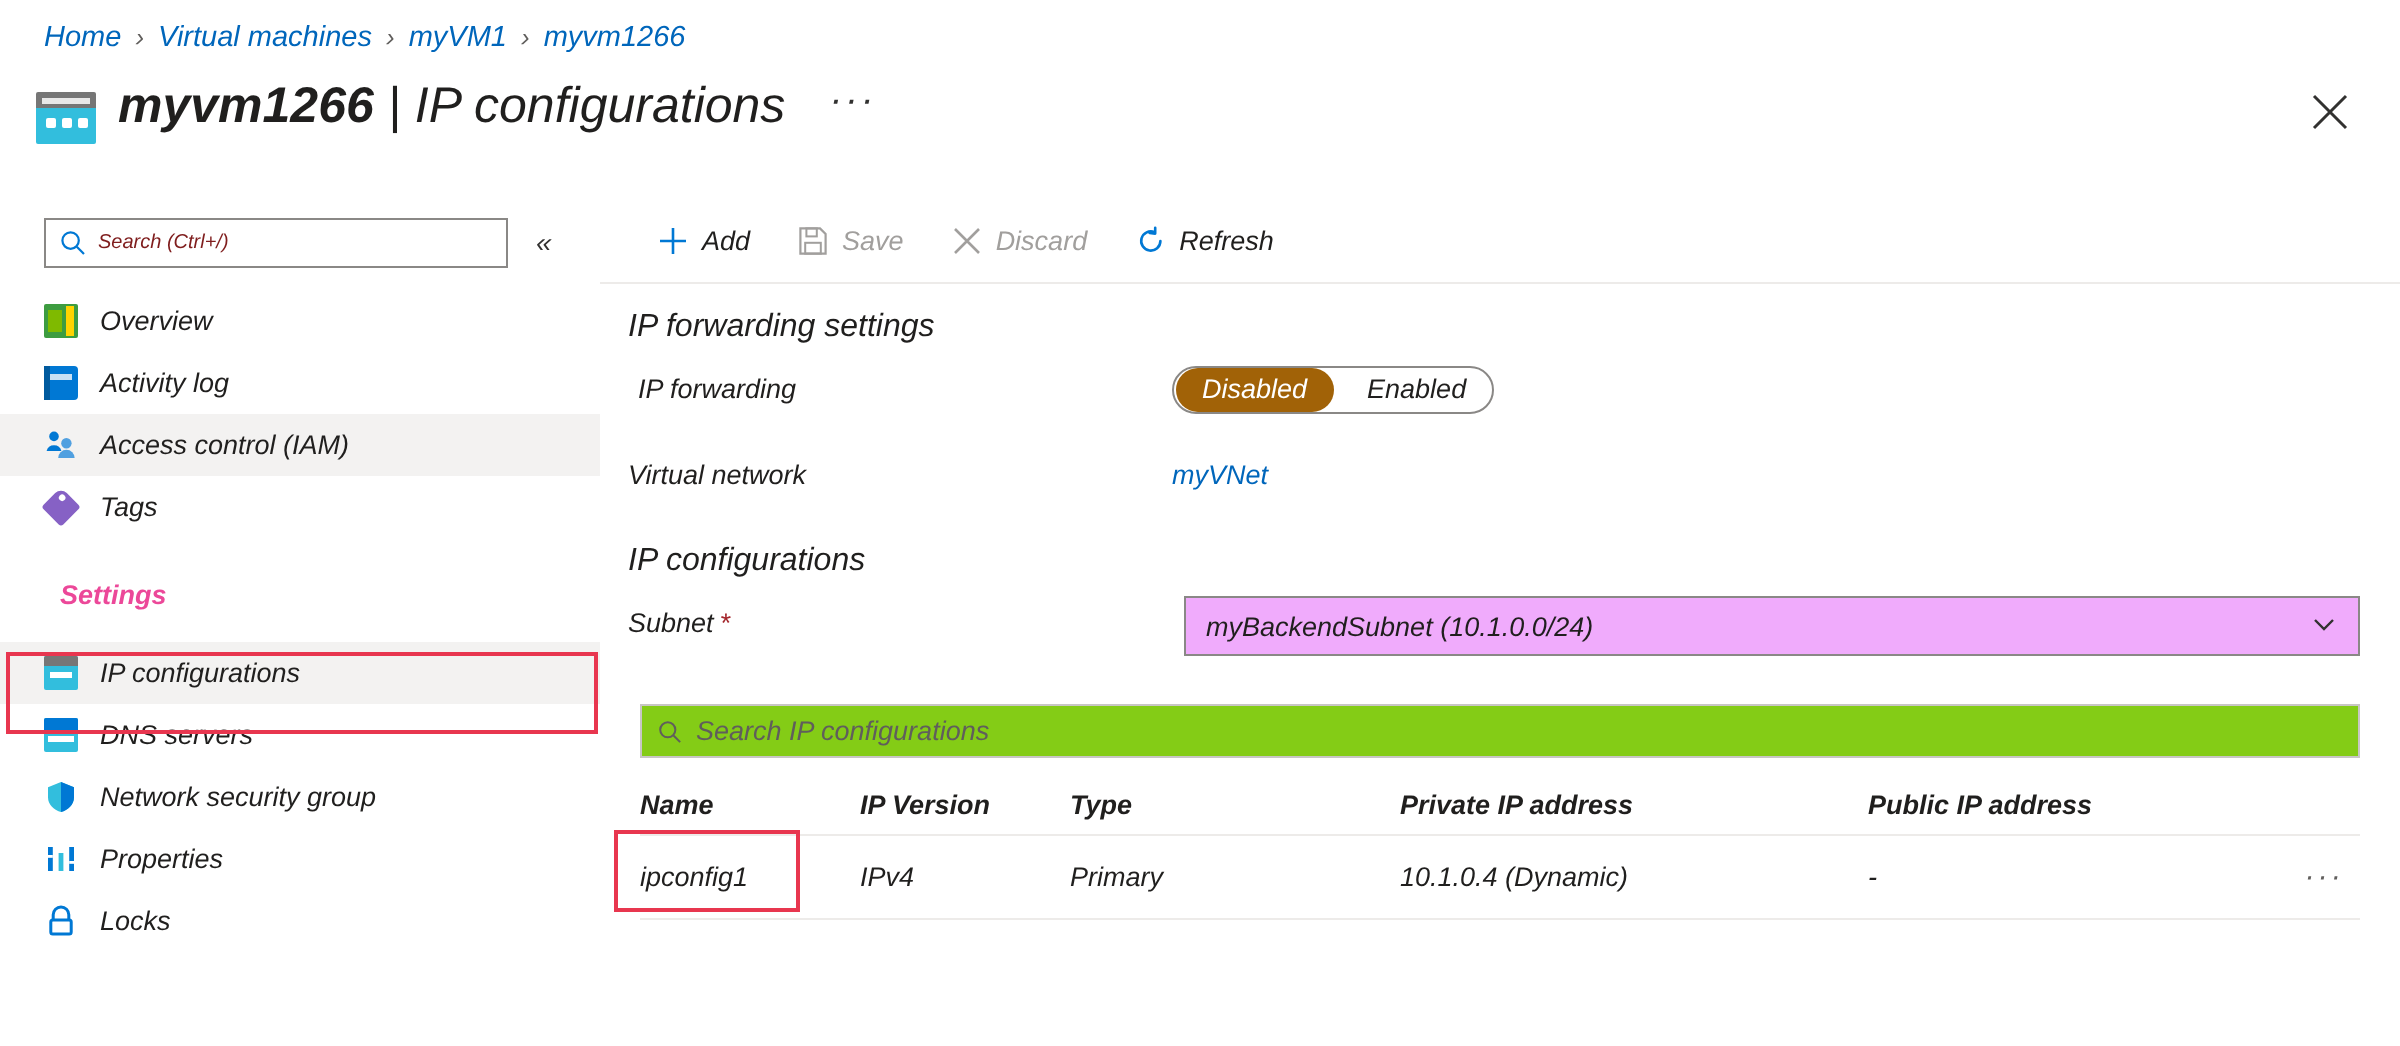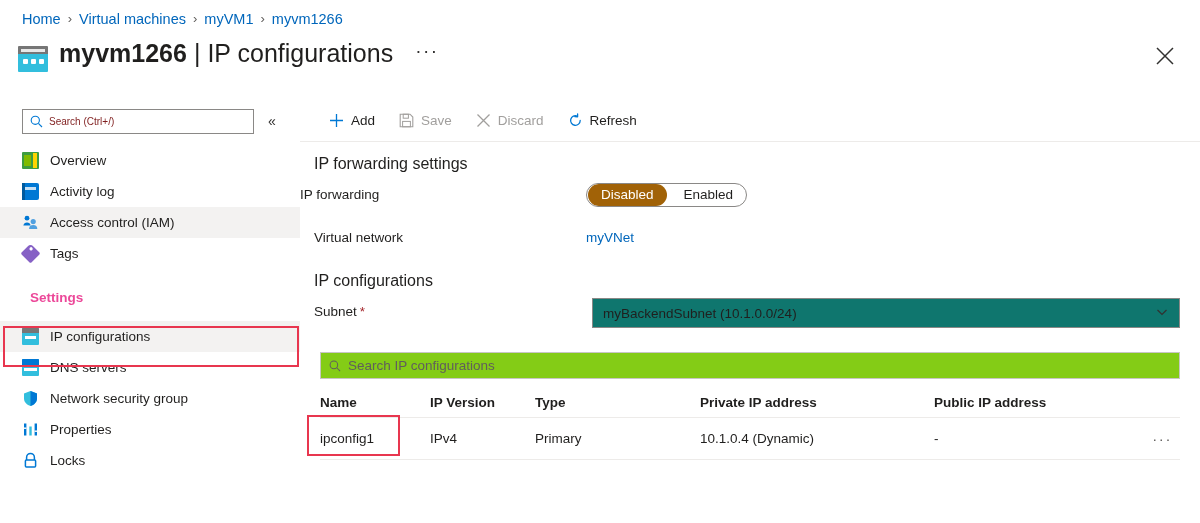--- a/index.html
+++ b/index.html
@@ -18,6 +18,7 @@
     width: 1200px;
     height: 523px;
     background: #ffffff;
+    font-style: italic;
   }
 
   

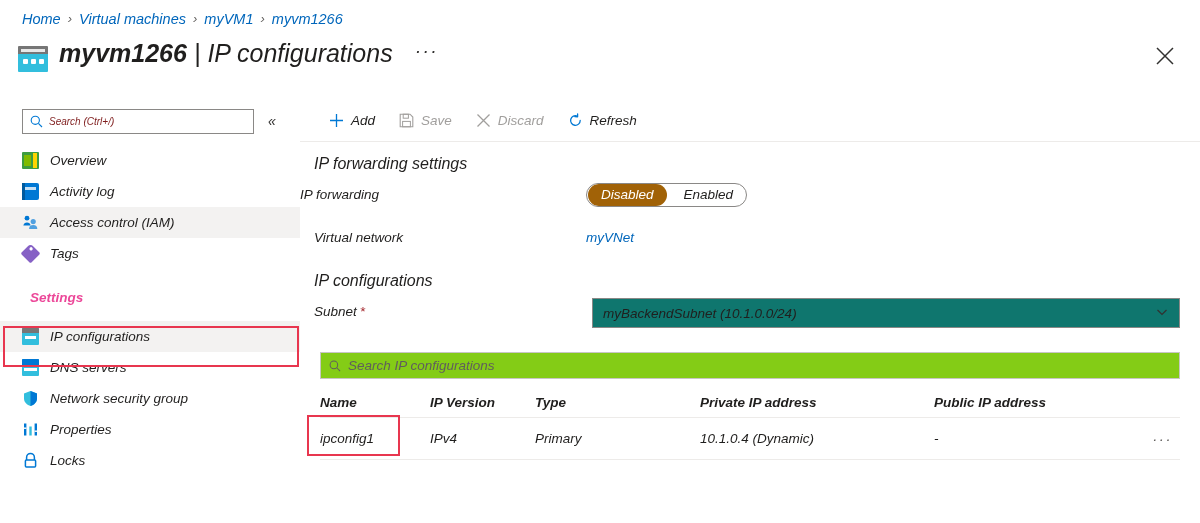--- a/index.html
+++ b/index.html
@@ -562,7 +562,7 @@
     </div>
 
     <div class="section-label" style="left:14px; top:55px;">IP forwarding settings</div>
-    <div class="field-label" style="left:0; top:87px;">IP forwarding</div>
+    <div class="field-label" style="left:19px; top:87px;">IP forwarding</div>
 
     <div class="toggle">
       <span class="opt on">Disabled</span>

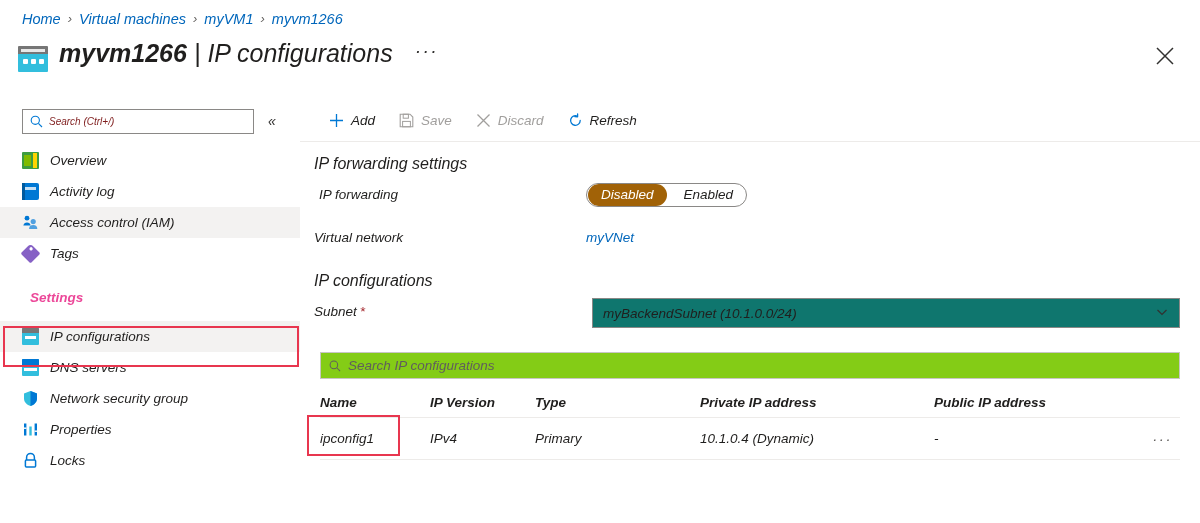--- a/index.html
+++ b/index.html
@@ -318,7 +318,7 @@
     left: 292px; top: 198px;
     width: 588px; height: 30px;
     border: 1px solid #8a8886;
-    background: #0f766e;
+    background: #f0abfc;
     display: flex;
     align-items: center;
     padding: 0 10px;

